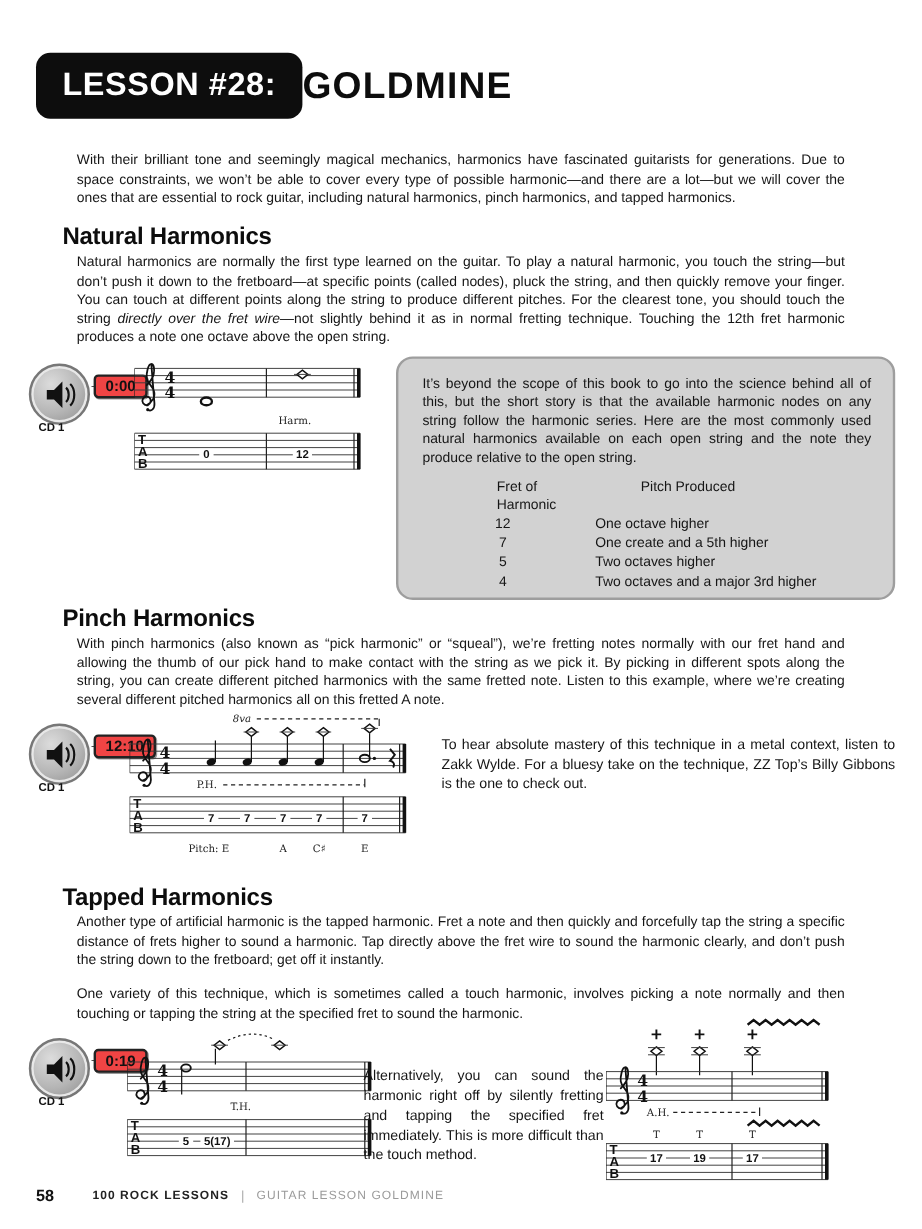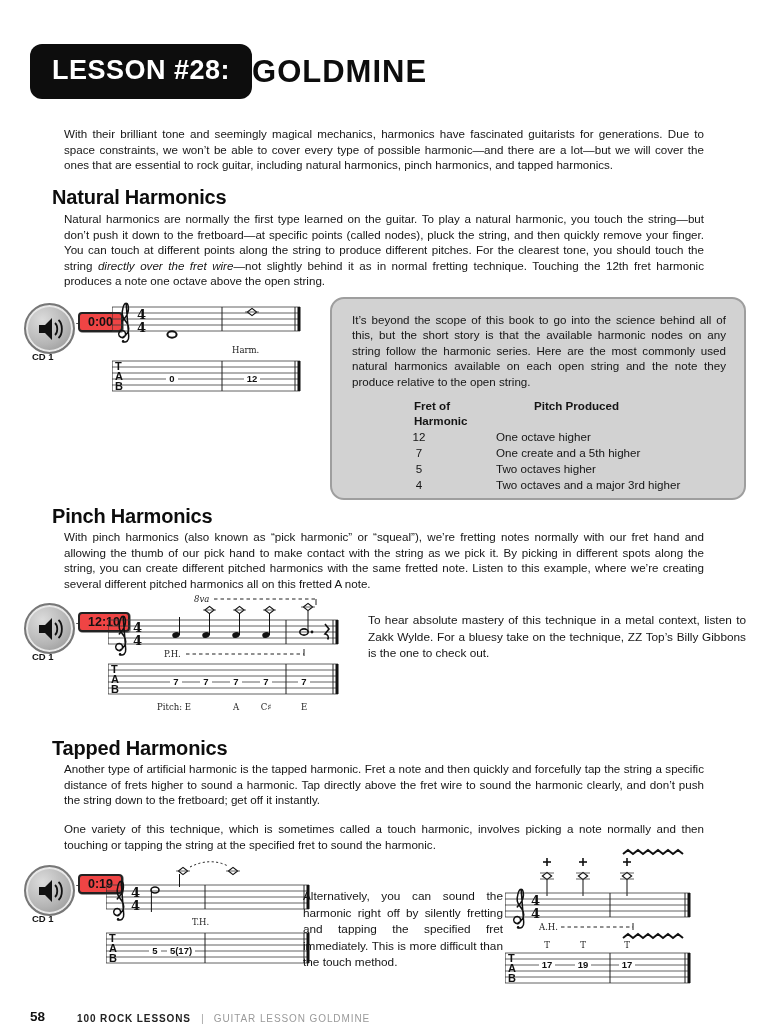--- a/index.html
+++ b/index.html
@@ -29,7 +29,7 @@
   .infobox p{margin:0;text-align:justify;font-size:11.6px;line-height:15.4px;color:#151515;}
   .ib-table{display:grid;grid-template-columns:120px 1fr;margin:9px 0 0 24px;row-gap:1px;
         font-size:11.6px;line-height:15px;color:#151515;}
-  .ib-h{font-weight:bold;padding-left:38px;}
+  .ib-h{font-weight:normal;padding-left:38px;}
   .ib-num{text-align:center;padding-right:34px;}
   
   .notation{position:absolute;}

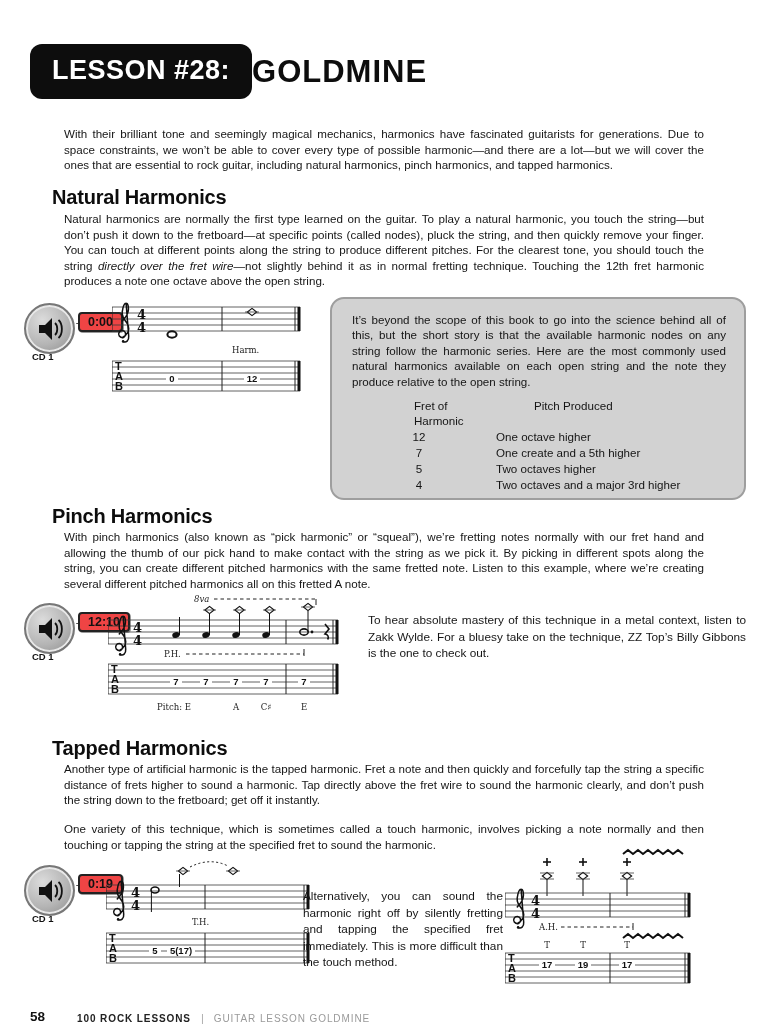--- a/index.html
+++ b/index.html
@@ -46,7 +46,7 @@
   
   .side-note{position:absolute;text-align:justify;font-size:11.8px;line-height:16.5px;color:#151515;margin:0;}
   
-  .footer{position:absolute;left:30px;top:989px;display:flex;align-items:flex-end;gap:10px;margin-top:20px;}
+  .footer{position:absolute;left:30px;top:989px;display:flex;align-items:center;gap:10px;}
   .footer-page{font-size:13.5px;font-weight:bold;color:#111;}
   .footer-book{font-size:10px;font-weight:bold;letter-spacing:.9px;color:#222;margin-left:22px;}
   .footer-sep{font-size:11px;color:#aaa;}

